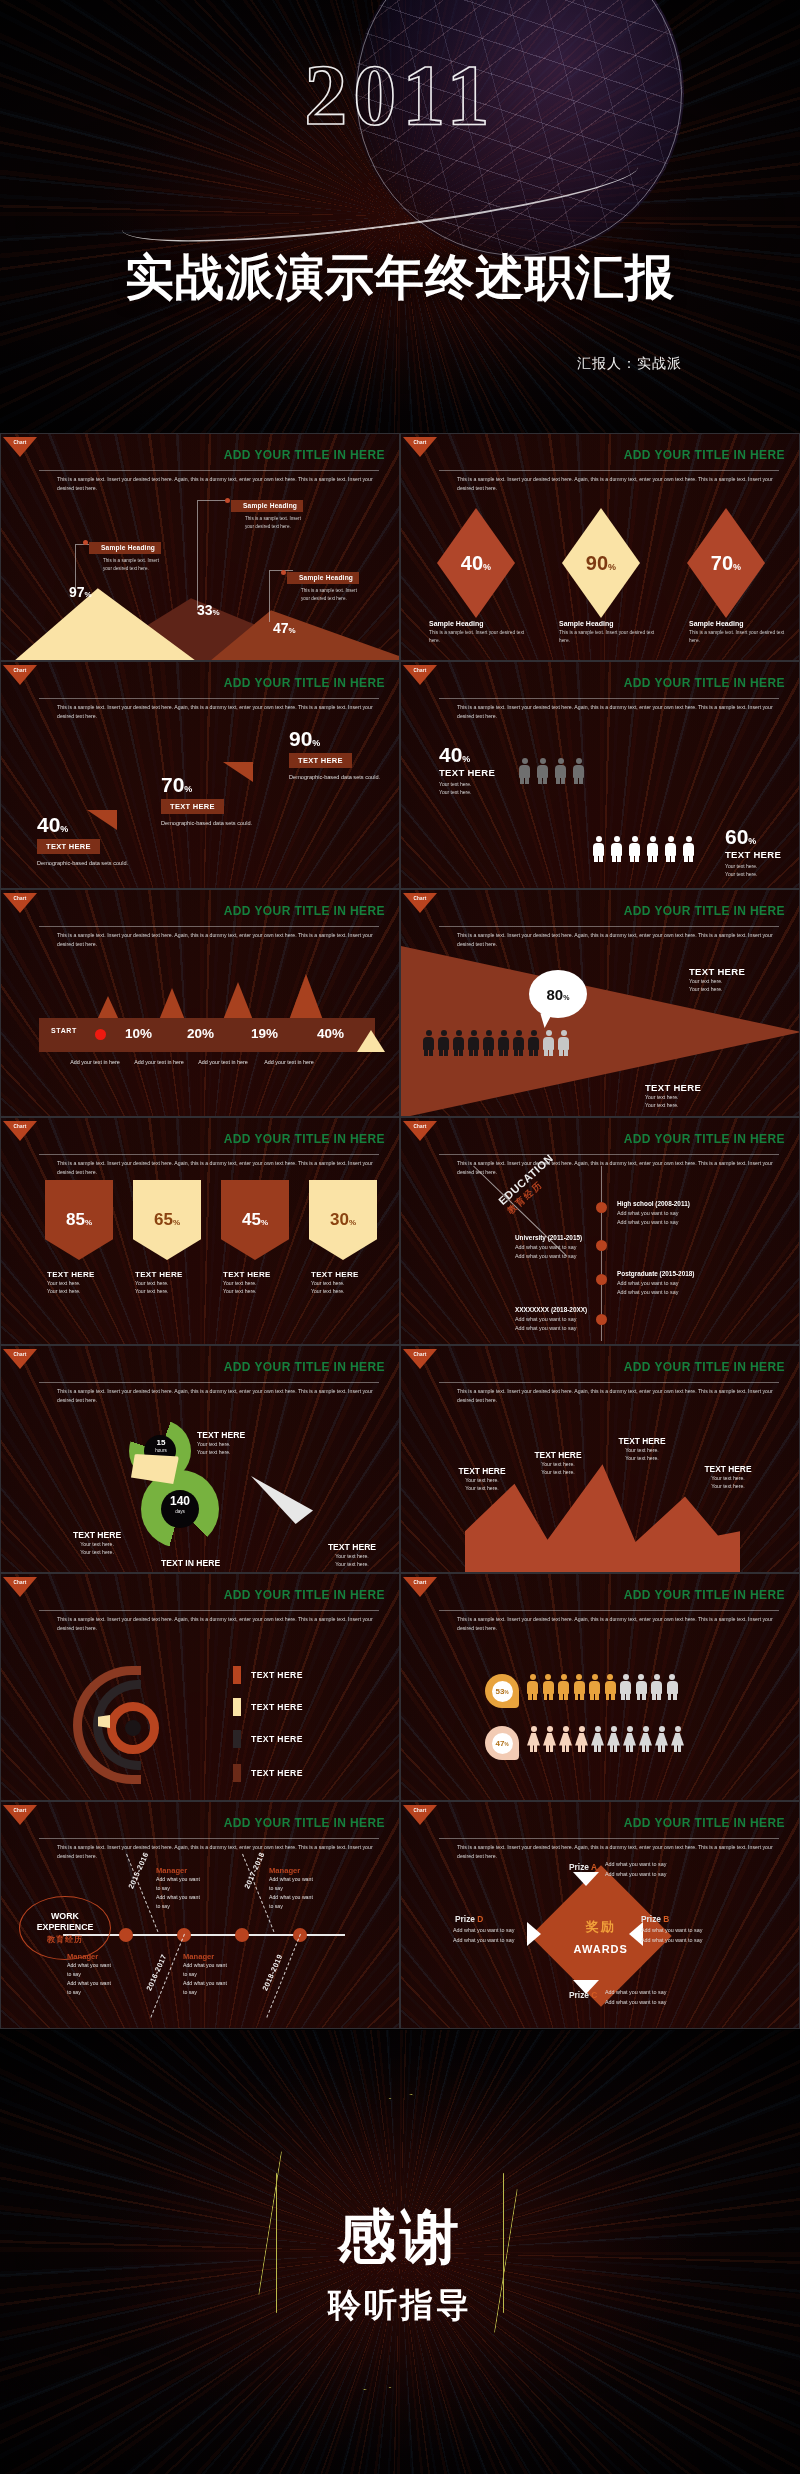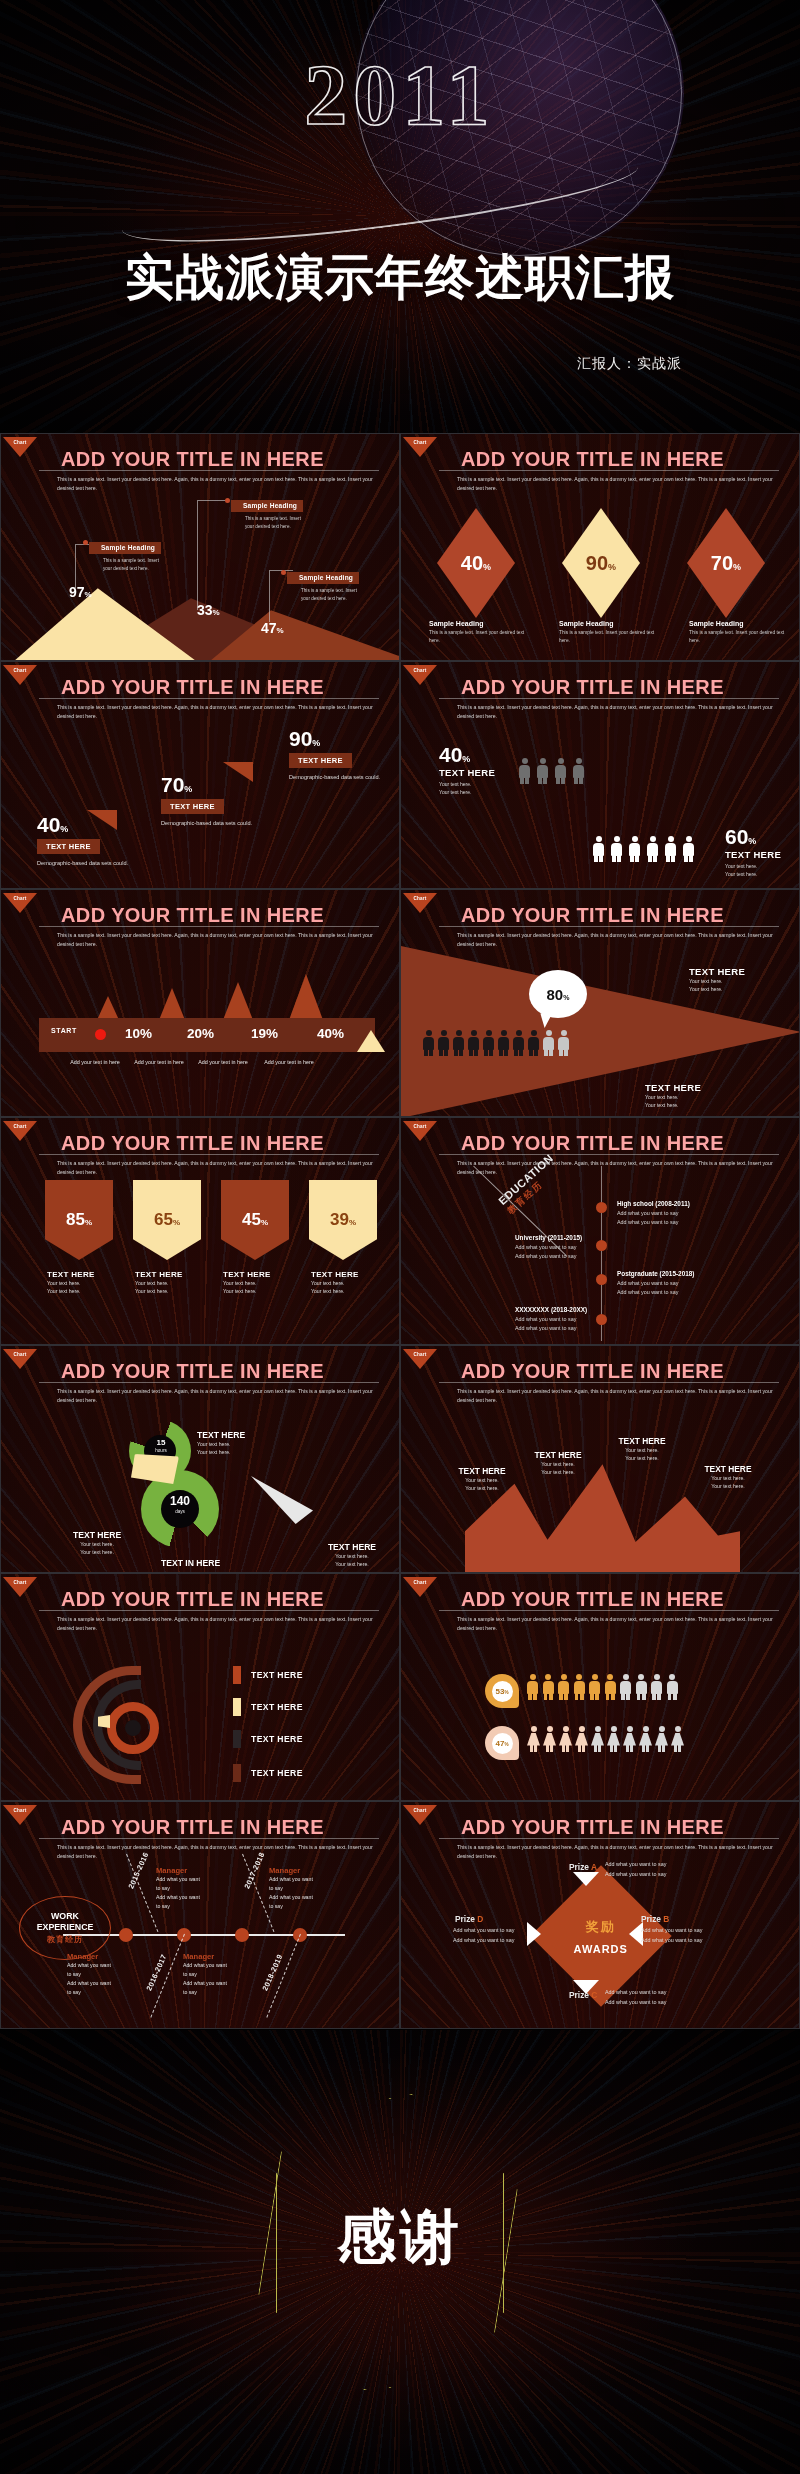--- a/index.html
+++ b/index.html
@@ -79,8 +79,8 @@
     background:#060406;
   }
   .slide .sbg{ position:absolute; inset:0; overflow:hidden; }
-  .s-title{ position:absolute; left:60px; right:14px; top:14px; text-align:left;
-    font-size:20px; font-weight:700; letter-spacing:.4px; color:#fca5a5; }
+  .s-title{ position:absolute; left:60px; right:14px; top:14px; text-align:right;
+    font-size:12px; font-weight:700; letter-spacing:.4px; color:#15803d; }
   .s-rule{ position:absolute; left:38px; right:20px; top:36px; height:1px;
     background:rgba(210,210,210,.45); }
   .s-sub{ position:absolute; left:56px; right:16px; top:41px;

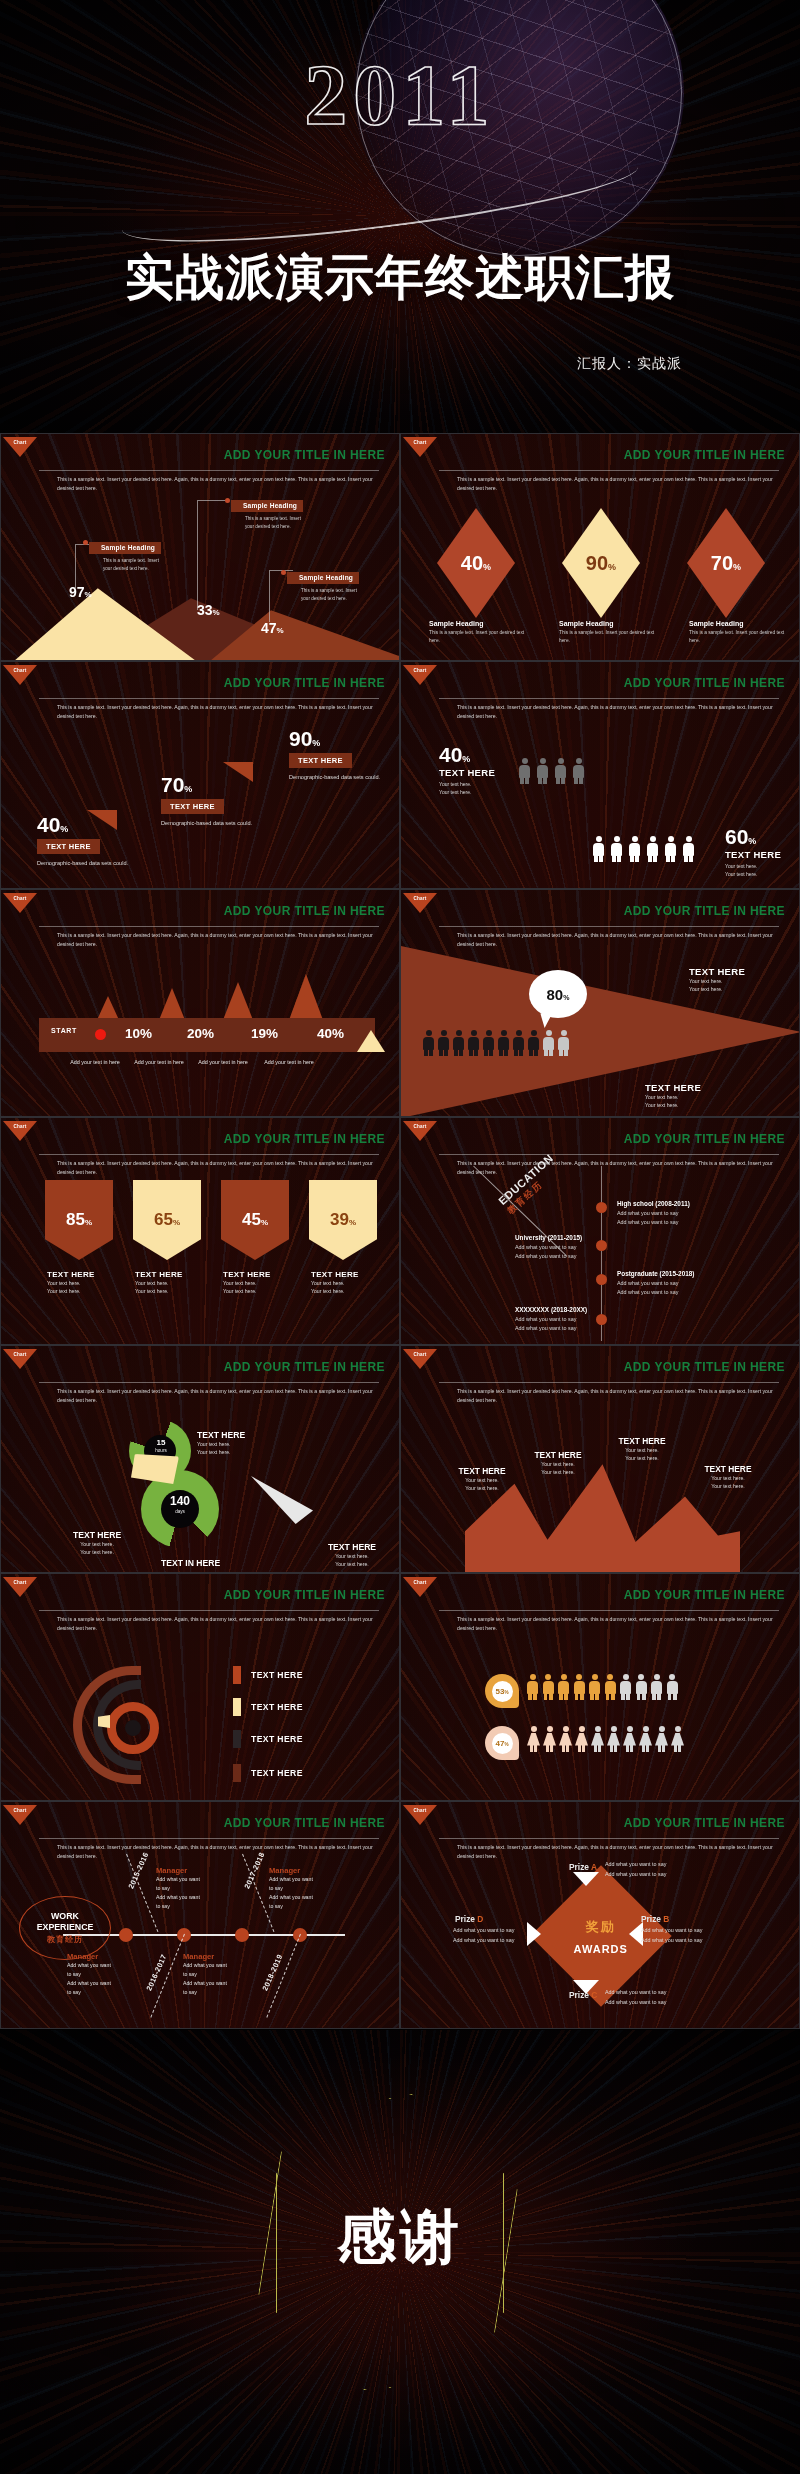--- a/index.html
+++ b/index.html
@@ -323,7 +323,7 @@
 
     <div class="pct" style="left:68px;top:150px"><span>97</span><i>%</i></div>
     <div class="pct" style="left:196px;top:168px"><span>33</span><i>%</i></div>
-    <div class="pct" style="left:260px;top:186px"><span>47</span><i>%</i></div>
+    <div class="pct" style="left:272px;top:186px"><span>47</span><i>%</i></div>
 
     <div class="cal" style="left:88px;top:102px">
       <div class="dot" style="left:-6px;top:4px"></div>

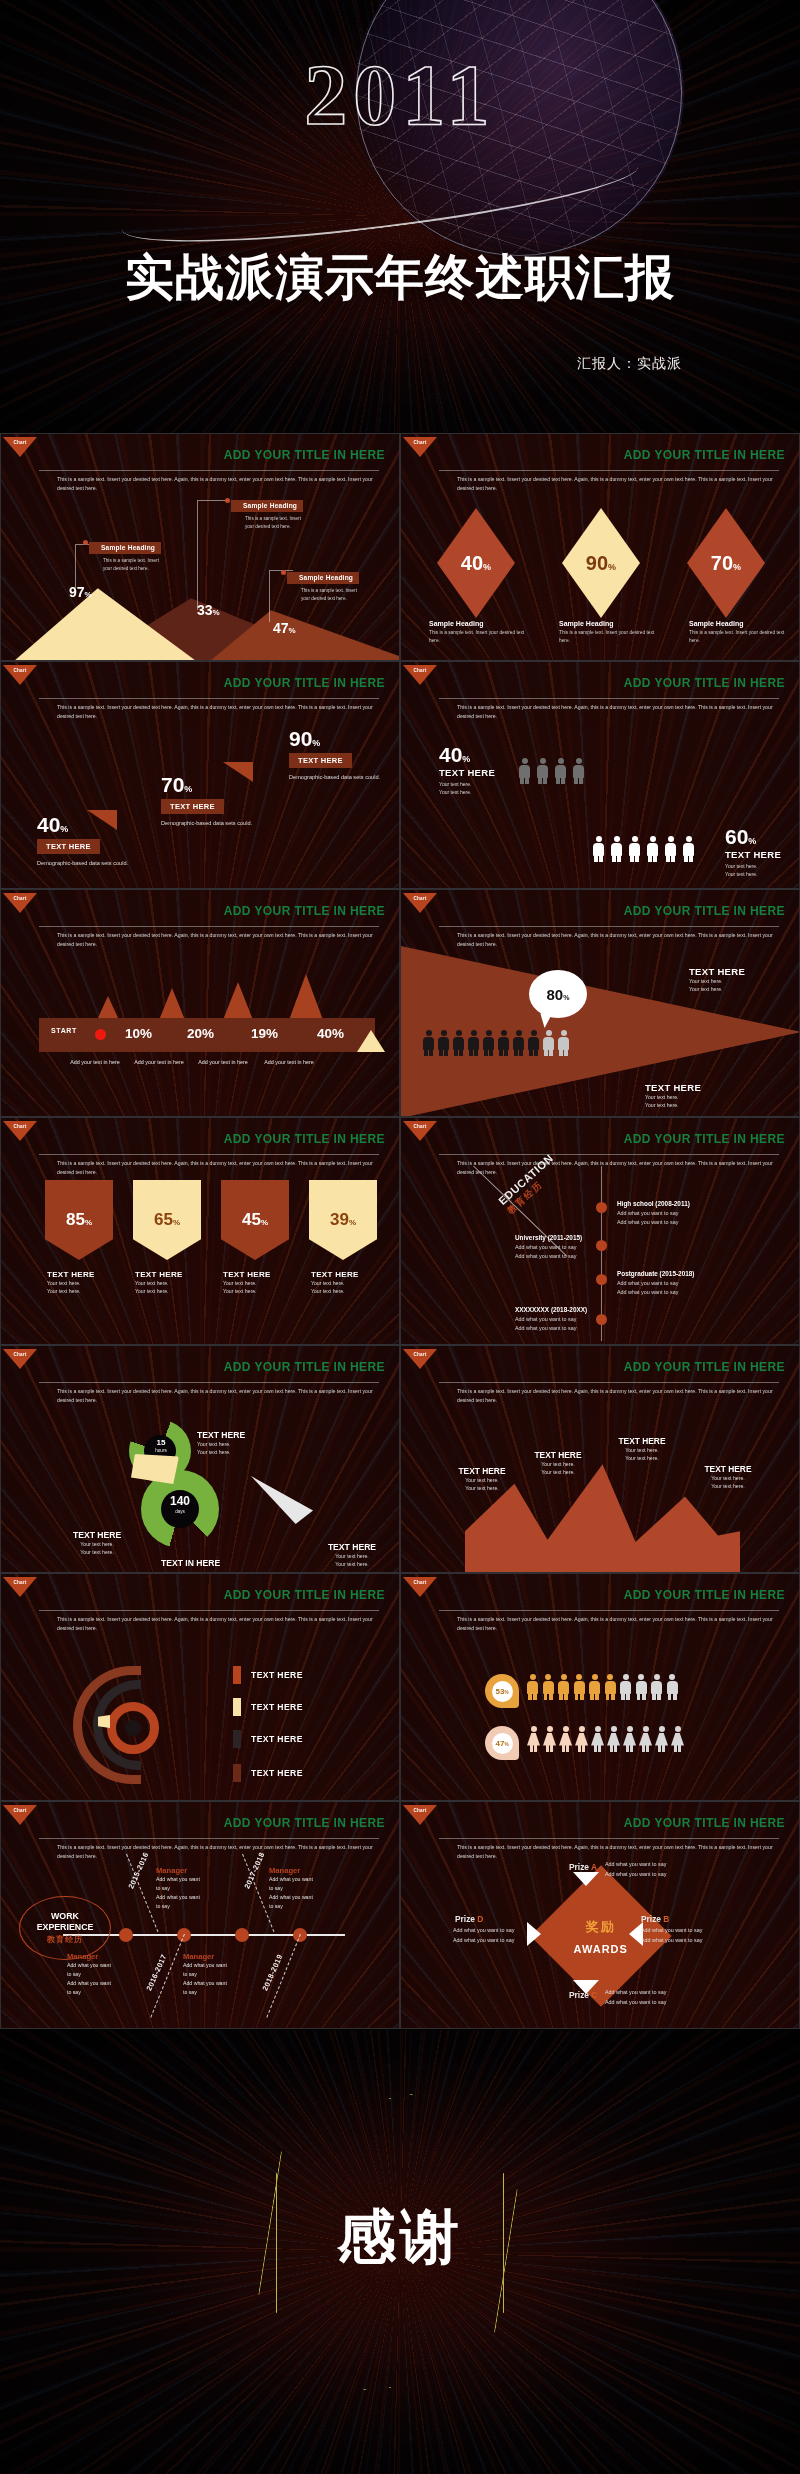--- a/index.html
+++ b/index.html
@@ -638,7 +638,7 @@
       <b><span>45</span><i>%</i></b>
       </div>
     <div class="flag" style="left:308px;background:#fae3a6;color:#8a4311">
-      <b><span>39</span><i>%</i></b>
+      <b><span>30</span><i>%</i></b>
       </div>
 
     <div class="fc" style="left:46px">

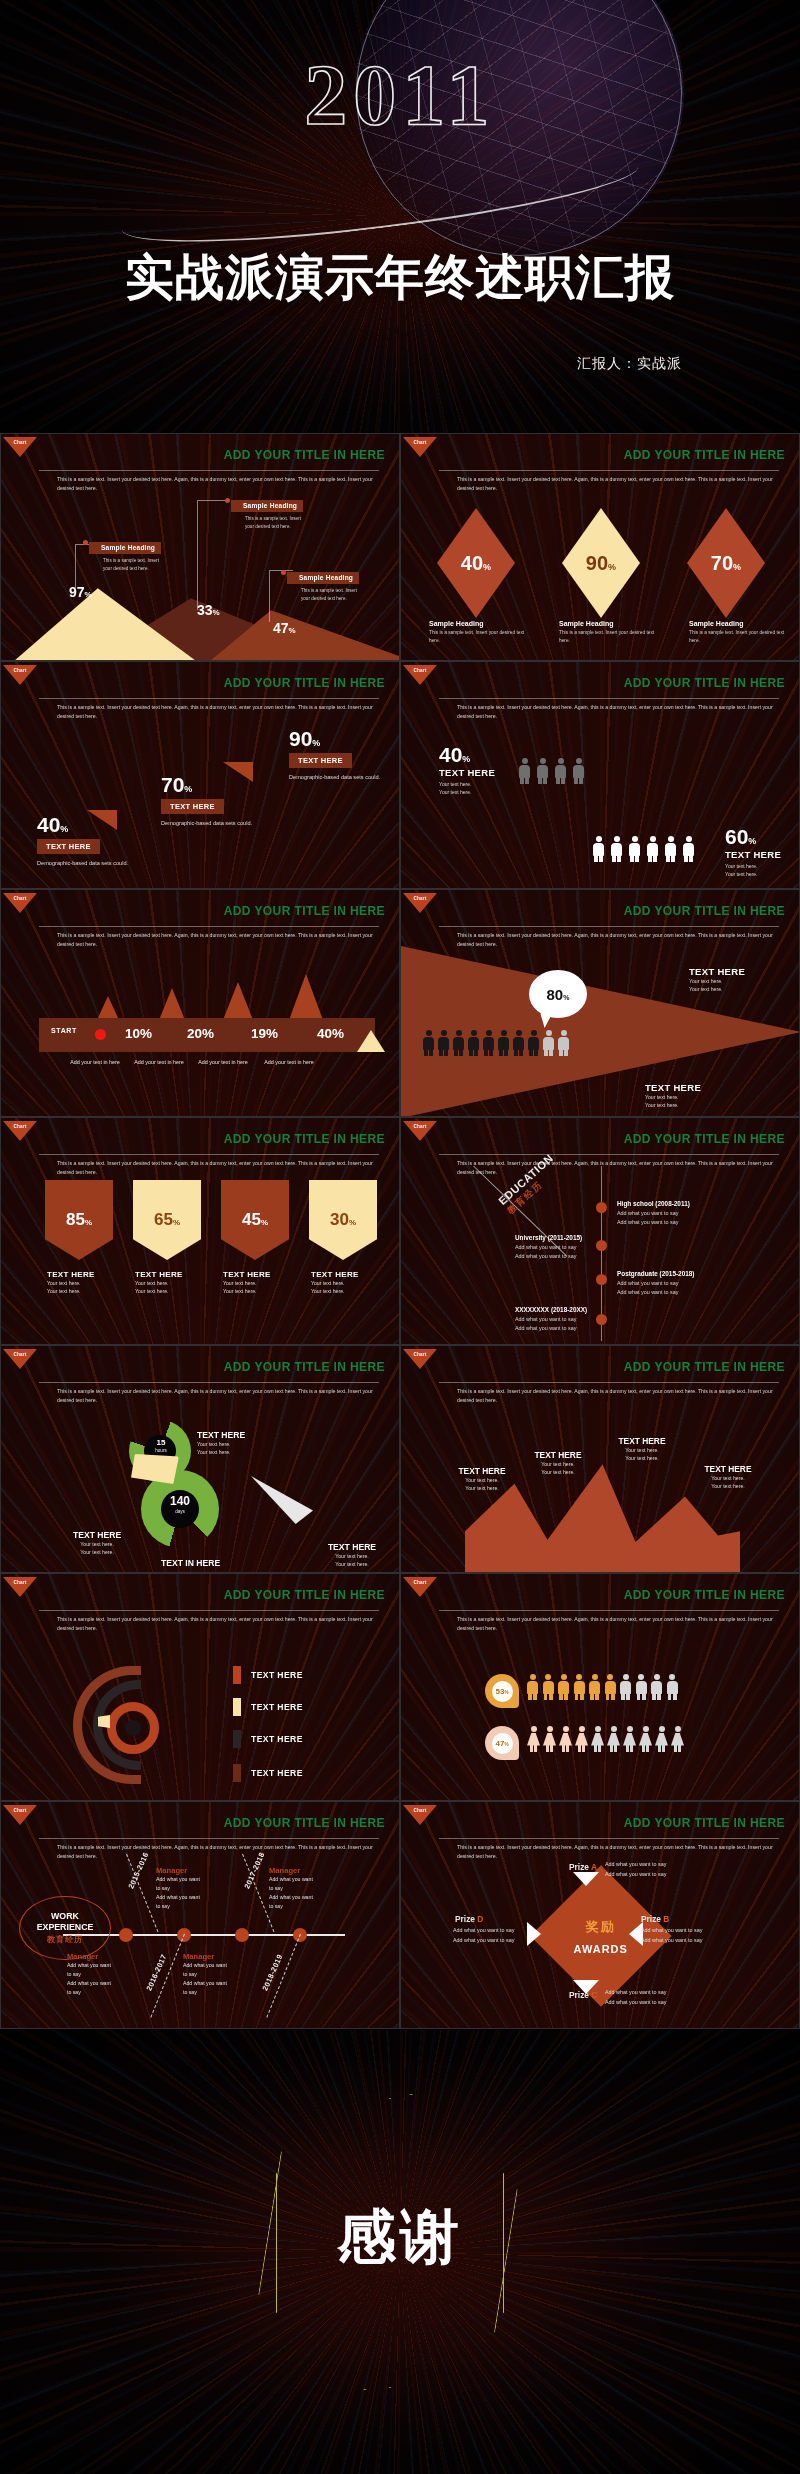--- a/index.html
+++ b/index.html
@@ -1059,6 +1059,7 @@
   <div class="hexA"></div>
   <div class="hexB"></div>
   <div class="t1">感谢</div>
+  <div class="t2">聆听指导</div>
 </section>
 
 </body></html>

